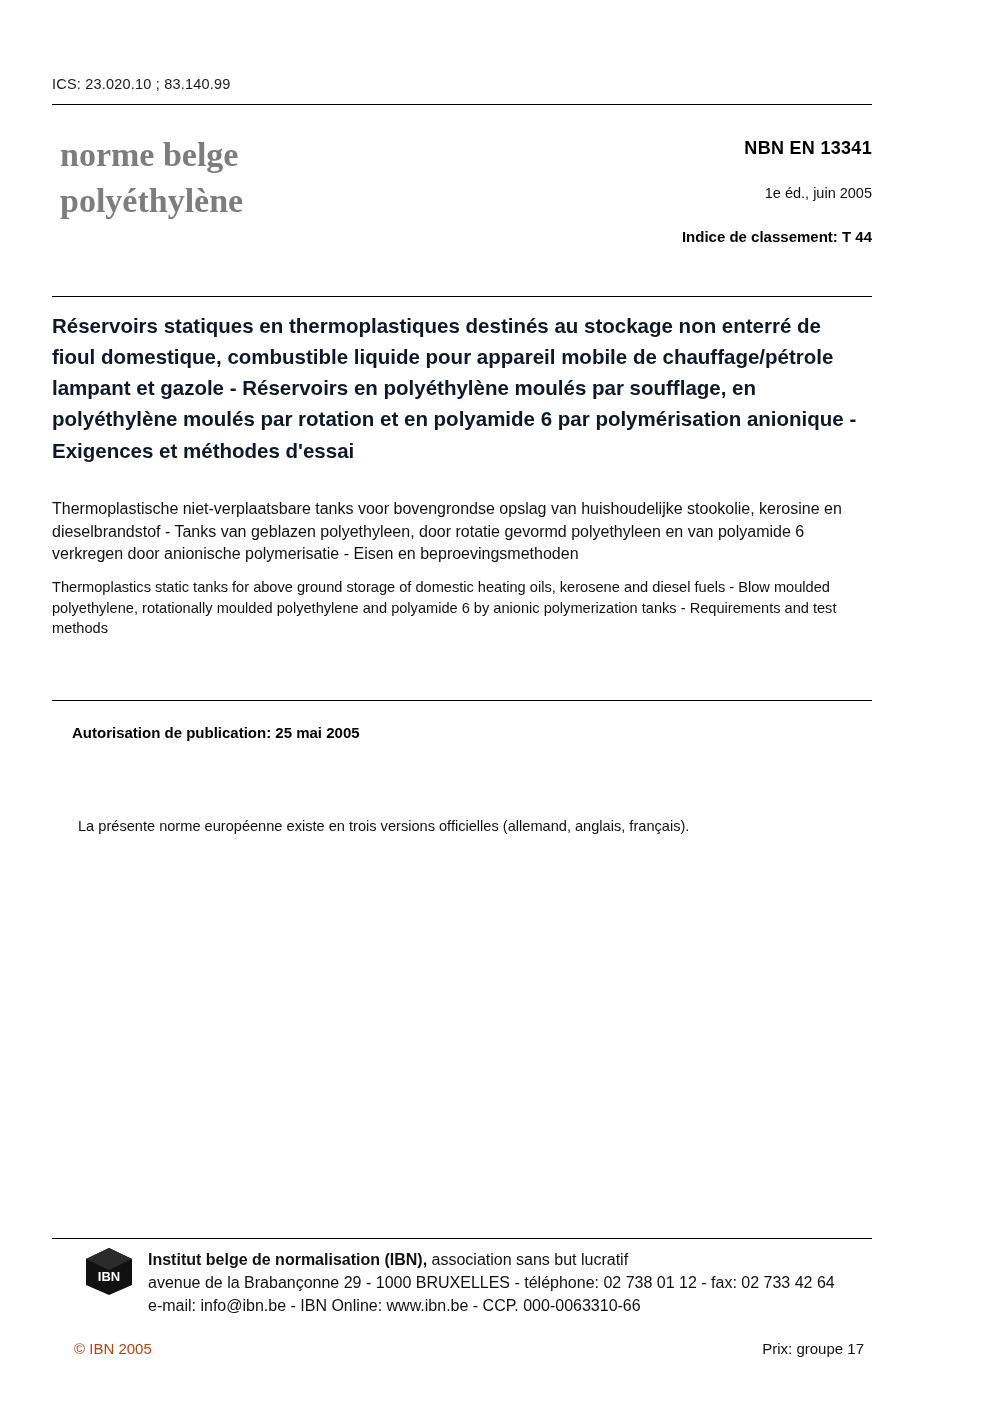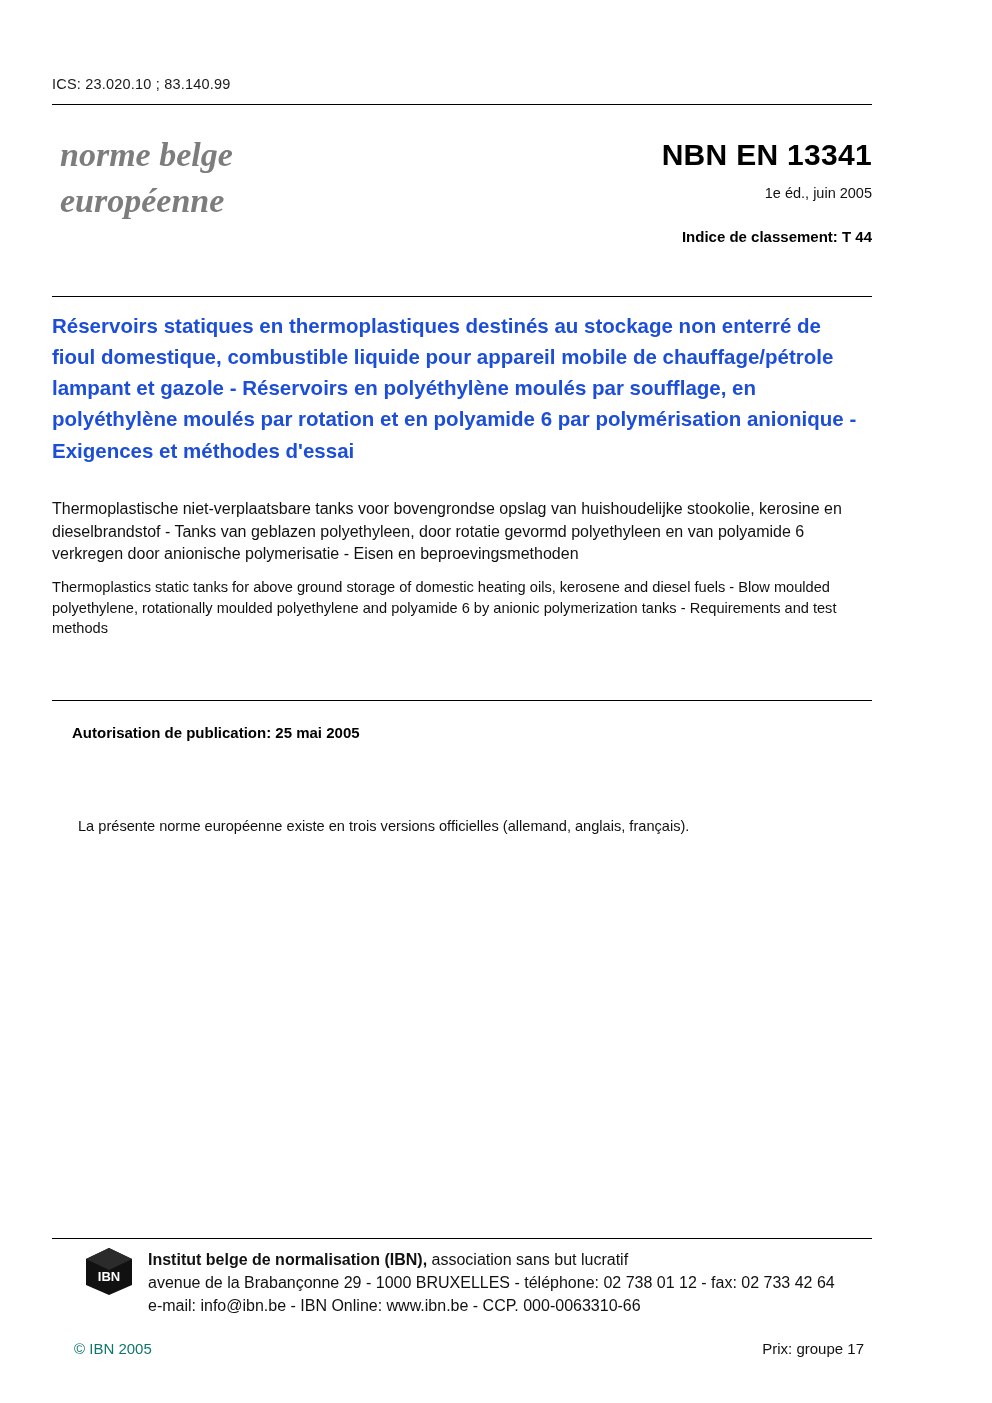--- a/index.html
+++ b/index.html
@@ -55,7 +55,6 @@
     top: 132px;
     left: 8px;
     font-family: "Liberation Serif", serif;
-    font-style: italic;
     font-weight: bold;
     font-size: 34px;
     color: #7d7d7d;

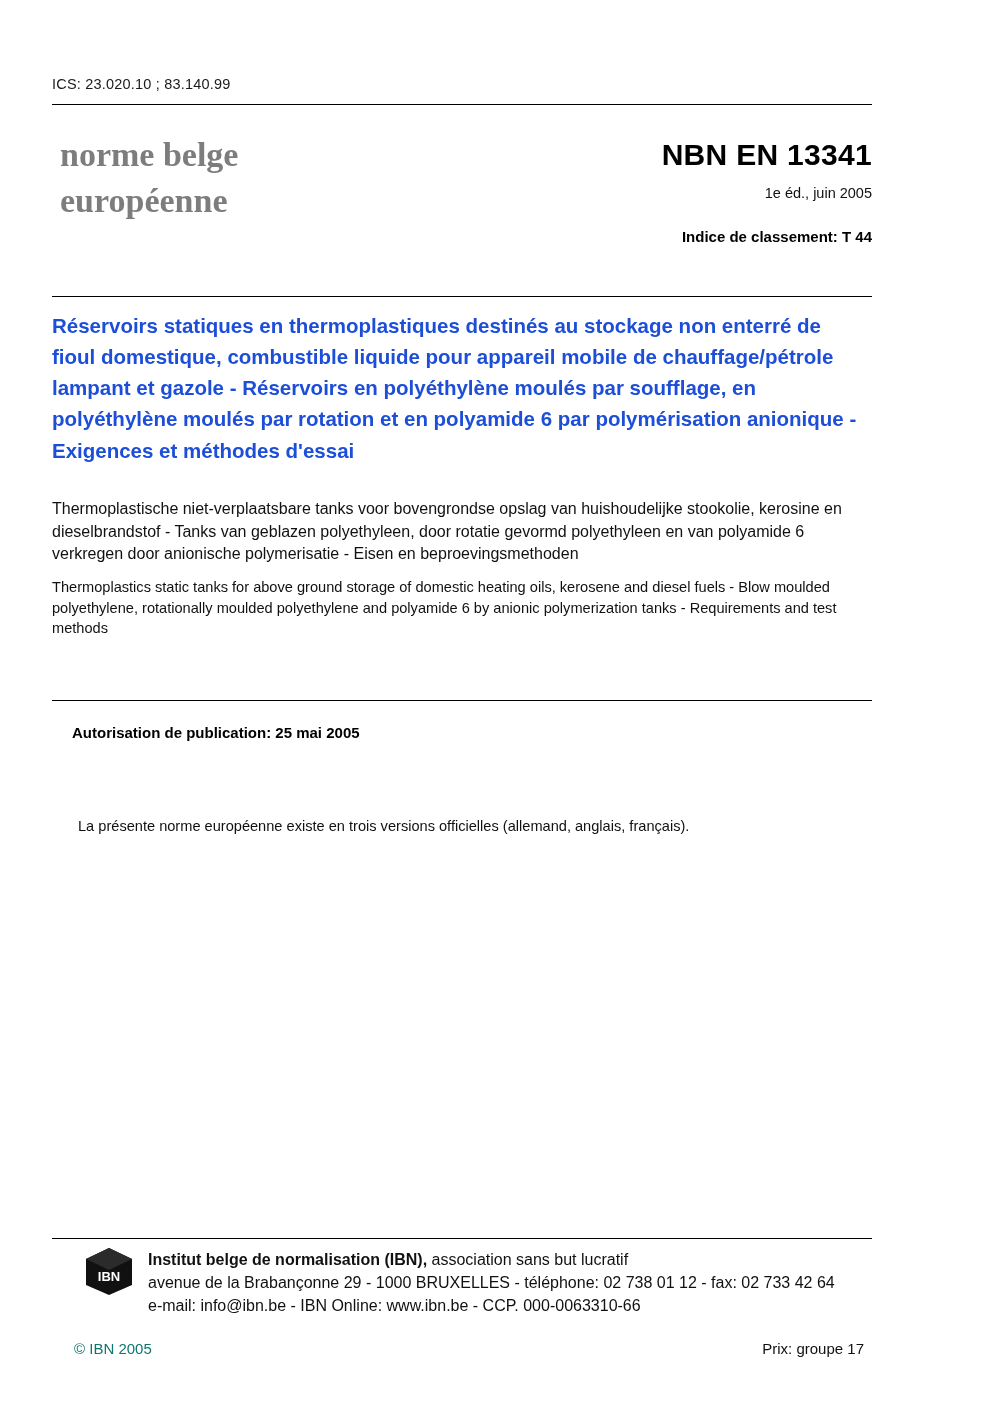--- a/index.html
+++ b/index.html
@@ -65,7 +65,7 @@
     top: 138px;
     right: 0;
     text-align: right;
-    font-size: 30px;
+    font-size: 18px;
     font-weight: bold;
     color: #000;
     letter-spacing: 0.3px;

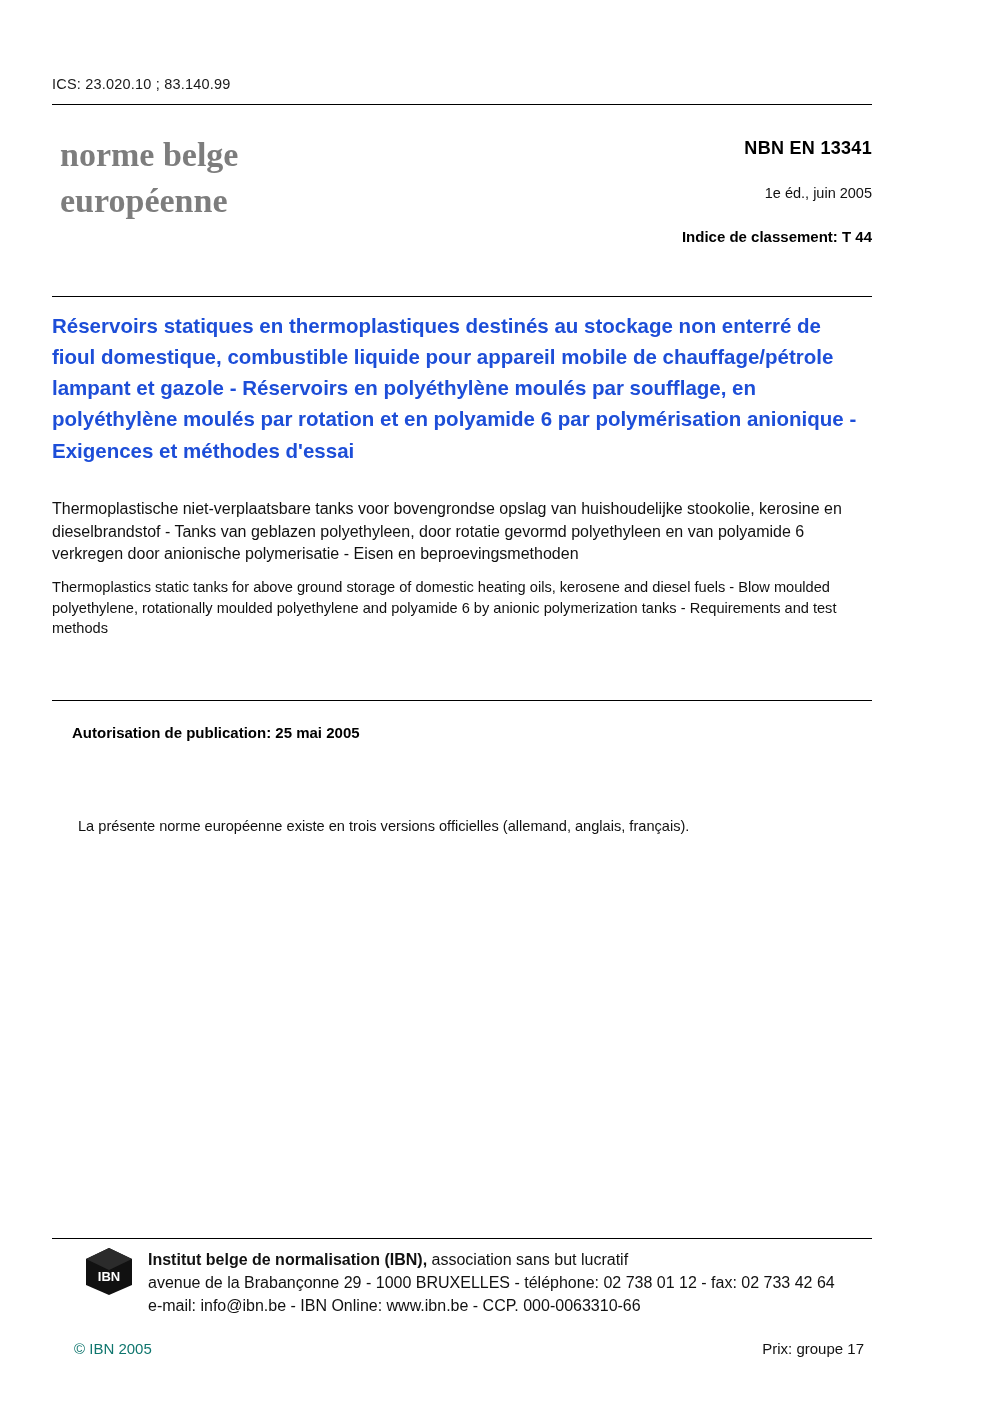--- a/index.html
+++ b/index.html
@@ -189,7 +189,7 @@
 
     <div class="brand">
       <div>norme belge</div>
-      <div>européenne</div>
+      <div>polyéthylène</div>
     </div>
 
     <div class="std-no">NBN EN 13341</div>

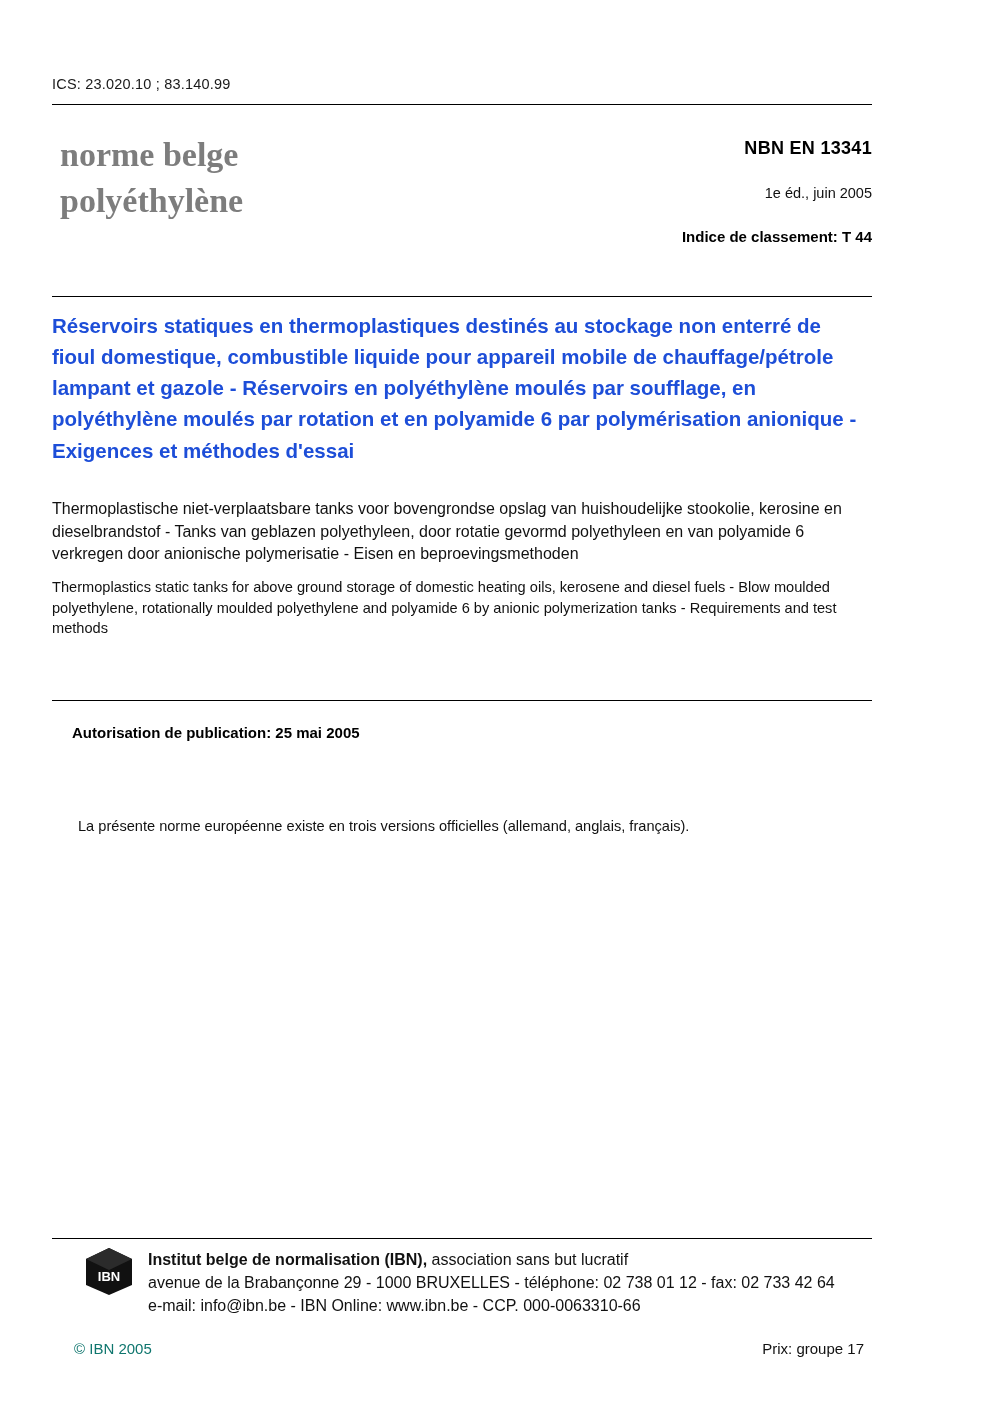--- a/index.html
+++ b/index.html
@@ -97,7 +97,7 @@
     font-size: 20.5px;
     font-weight: bold;
     line-height: 1.52;
-    color: #1d4ed8;
+    color: #0f172a;
   }
   .title-nl {
     position: absolute;

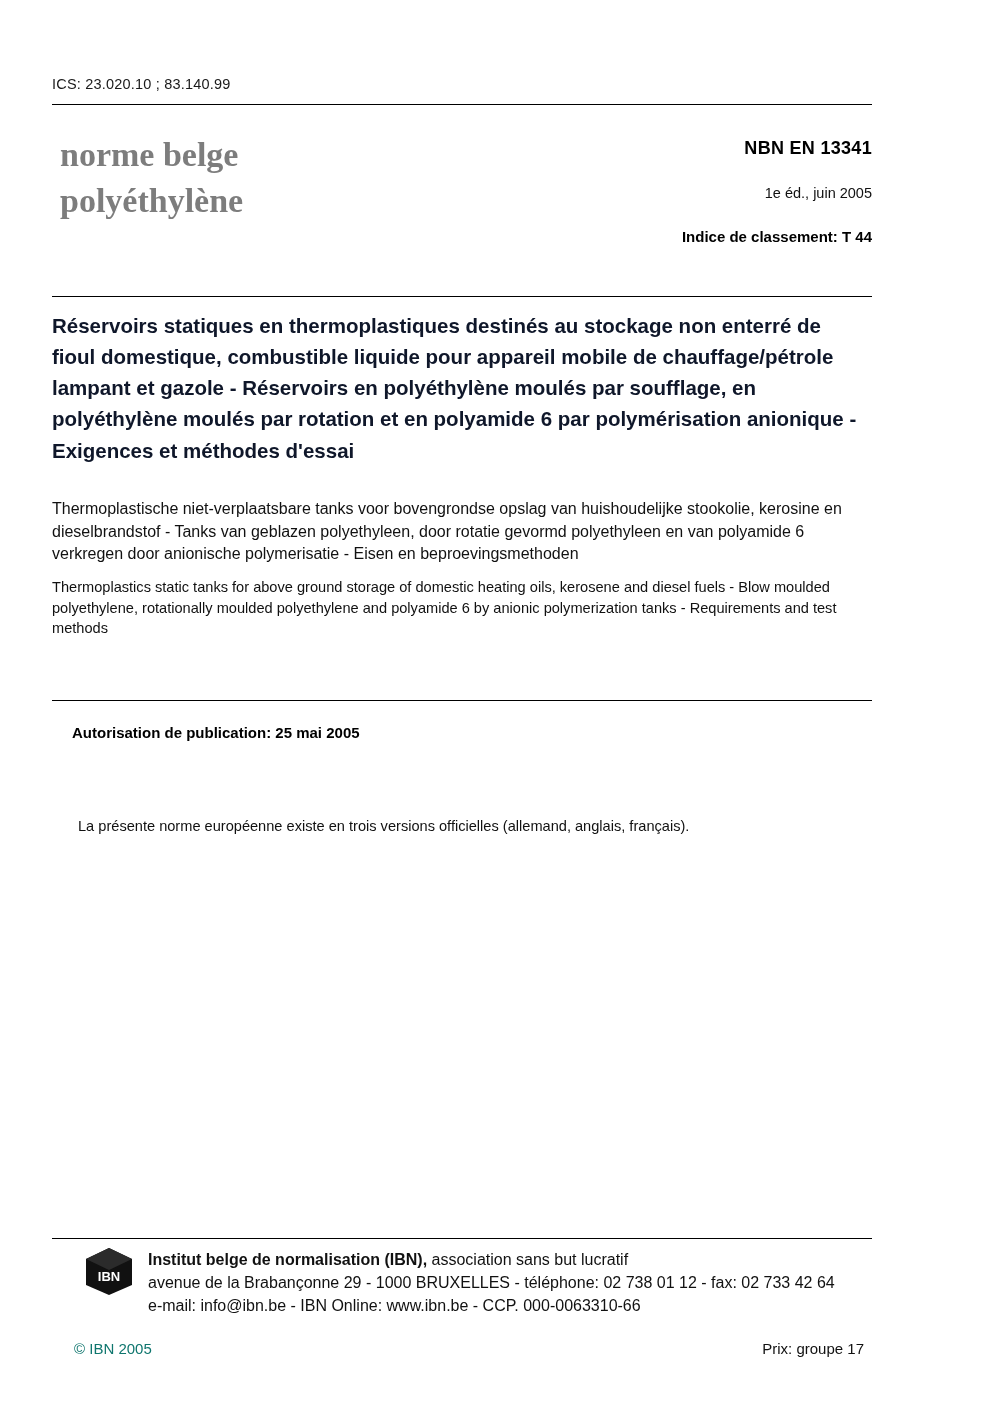--- a/index.html
+++ b/index.html
@@ -168,7 +168,7 @@
     top: 1340px;
     left: 22px;
     font-size: 15px;
-    color: #0f766e;
+    color: #c2410c;
   }
   .price {
     position: absolute;

